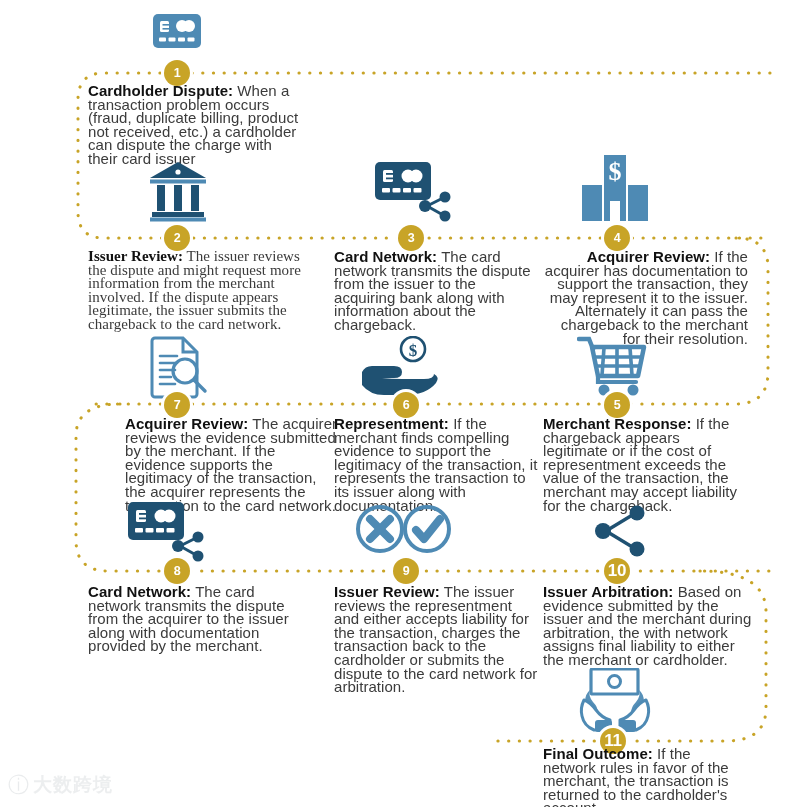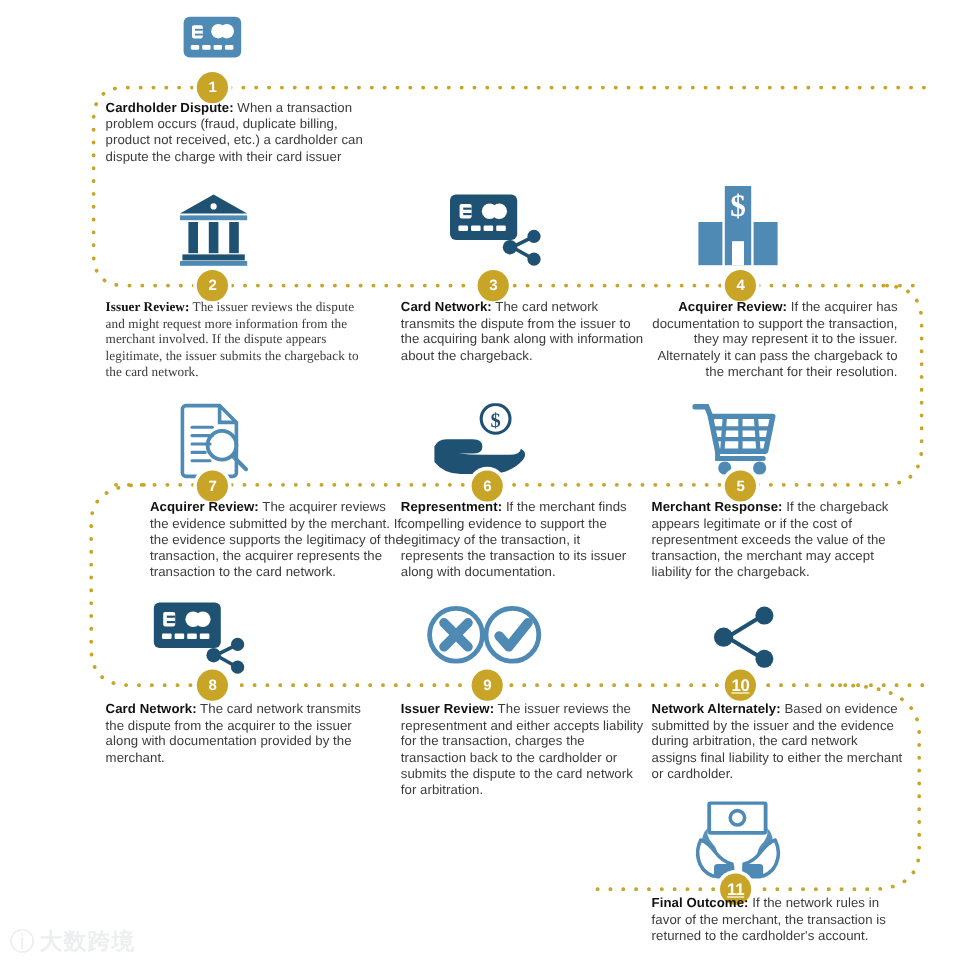--- a/index.html
+++ b/index.html
@@ -17,7 +17,7 @@
 
   .step{position:absolute;}
   .step-text{
-    font-size:11px;
+    font-size:15px;
     line-height:13.6px;
     color:#3b3b3b;
     letter-spacing:0.05px;

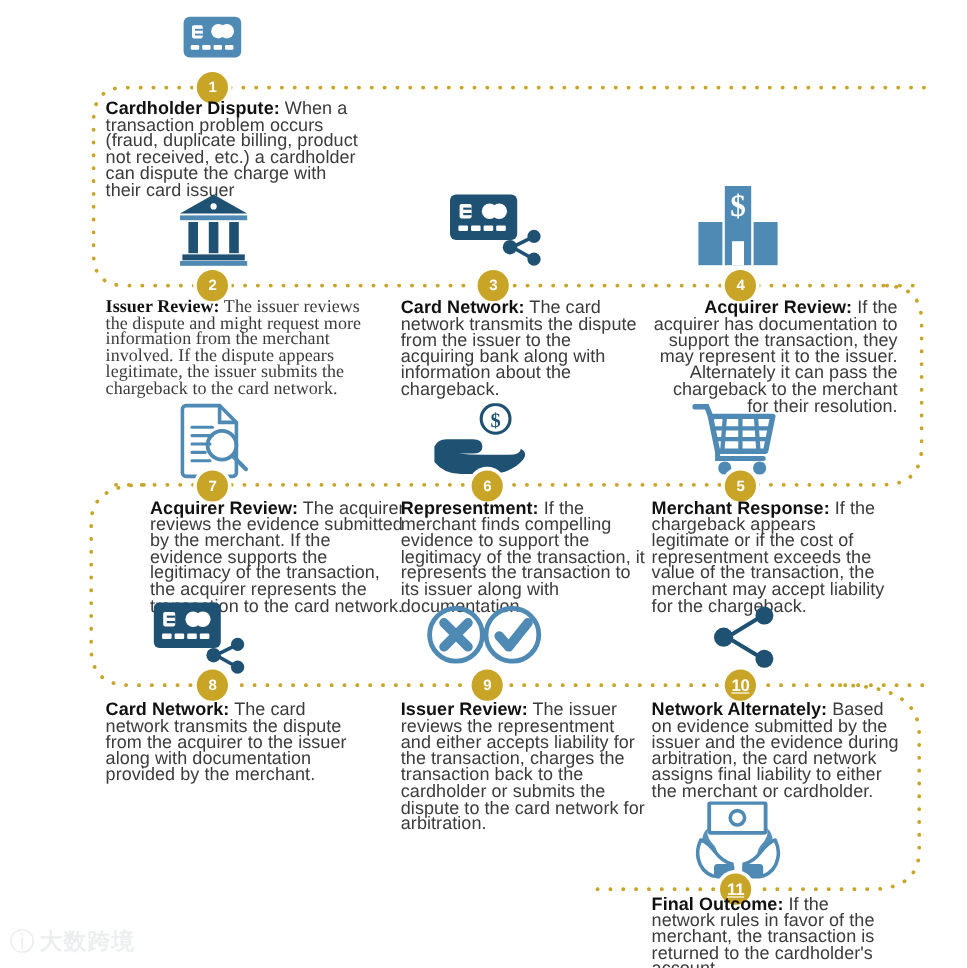--- a/index.html
+++ b/index.html
@@ -35,7 +35,7 @@
     box-shadow:0 0 0 3px #ffffff;
     letter-spacing:-0.3px;
   }
-  .badge.wide{font-size:14px;text-decoration:underline;}
+  .badge.wide{font-size:17px;}
 
   .icon{position:absolute;}
 

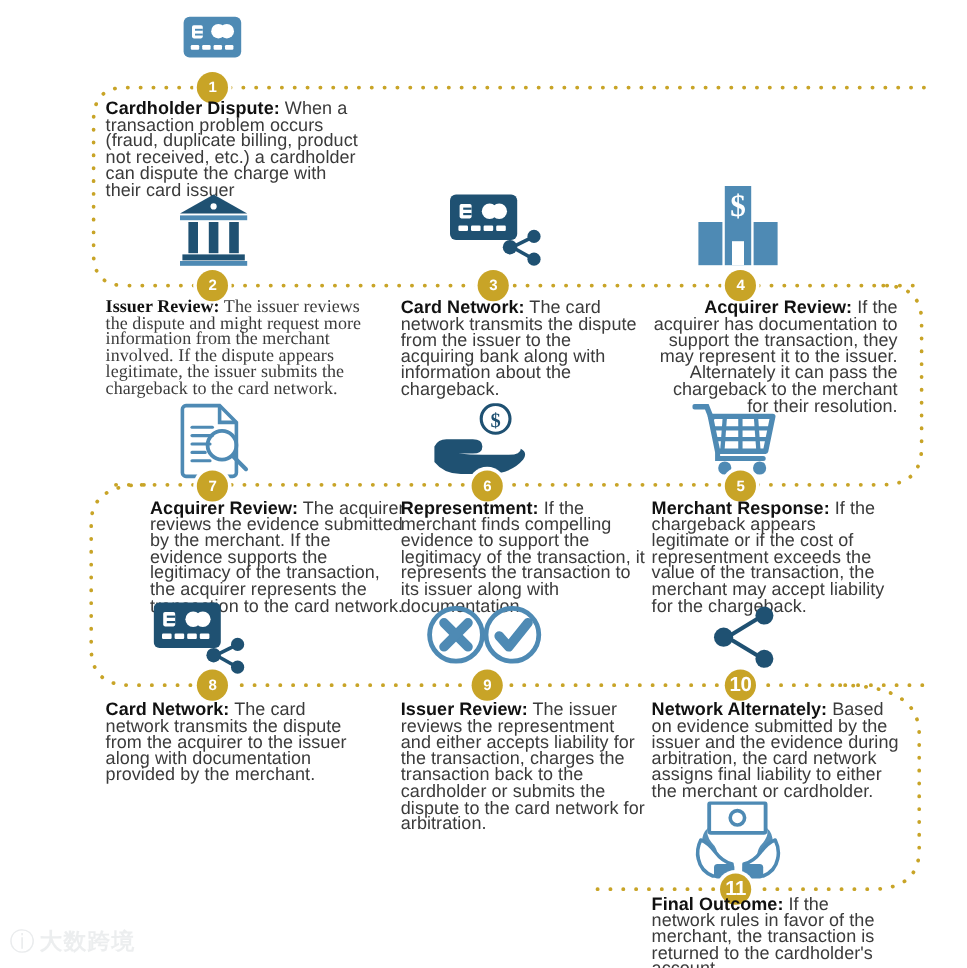--- a/index.html
+++ b/index.html
@@ -304,7 +304,7 @@
   </div>
   <div class="step" style="left:543px;top:585px;width:210px;">
     <div class="step-text">
-      <b>Network Alternately:</b>
+      <b>Issuer Arbitration:</b>
       <span>Based on evidence submitted by the issuer and the evidence during arbitration, the card network assigns final liability to either the merchant or cardholder.</span>
     </div>
   </div>

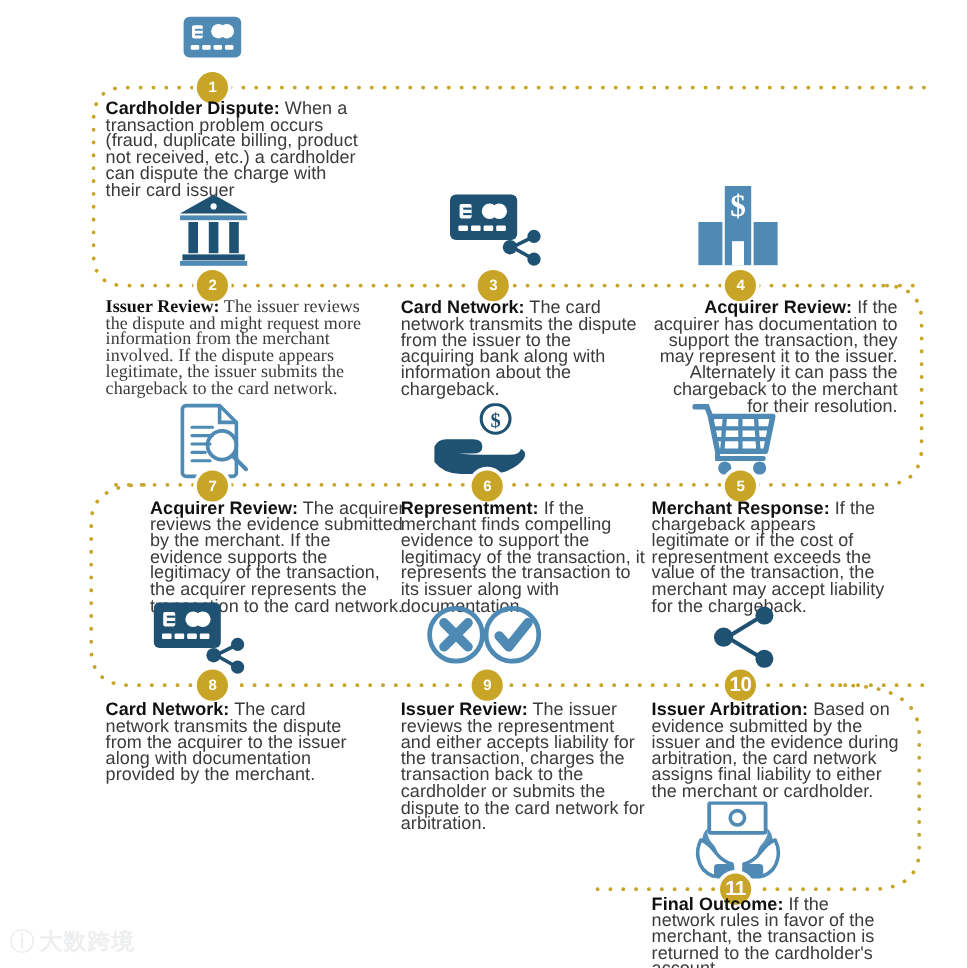--- a/index.html
+++ b/index.html
@@ -305,7 +305,7 @@
   <div class="step" style="left:543px;top:585px;width:210px;">
     <div class="step-text">
       <b>Issuer Arbitration:</b>
-      <span>Based on evidence submitted by the issuer and the evidence during arbitration, the card network assigns final liability to either the merchant or cardholder.</span>
+      <span>Based on evidence submitted by the issuer and the merchant during arbitration, the with network assigns final liability to either the merchant or cardholder.</span>
     </div>
   </div>
 

